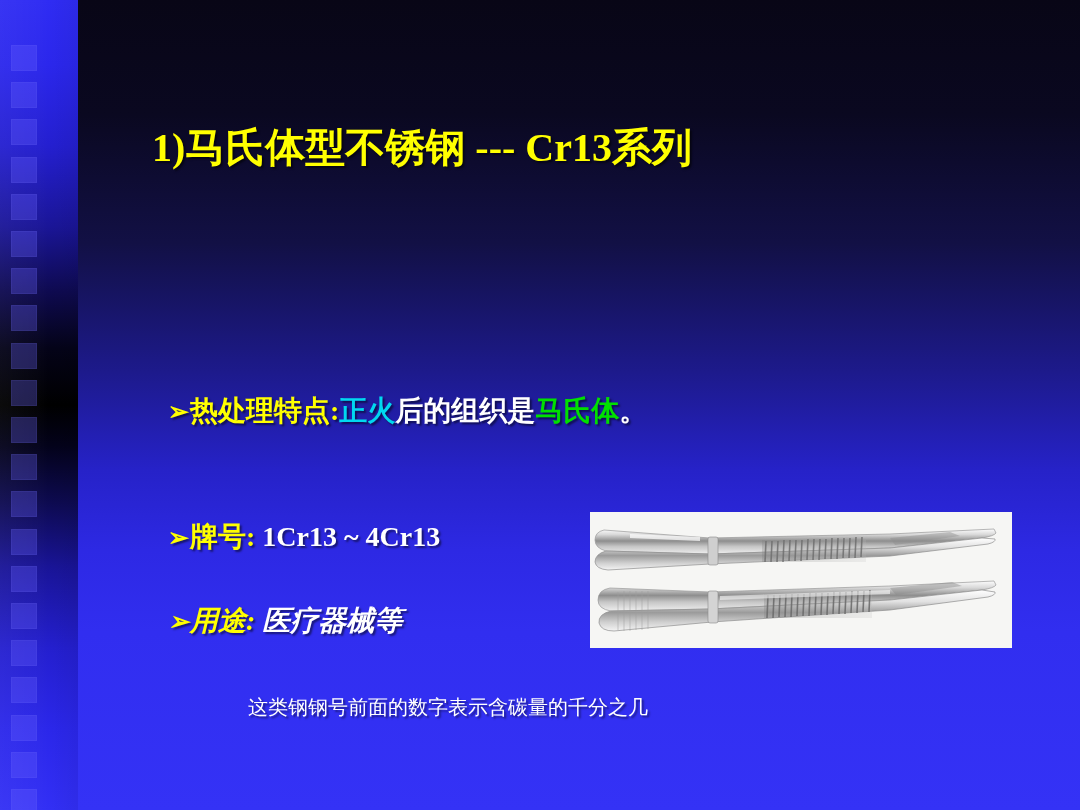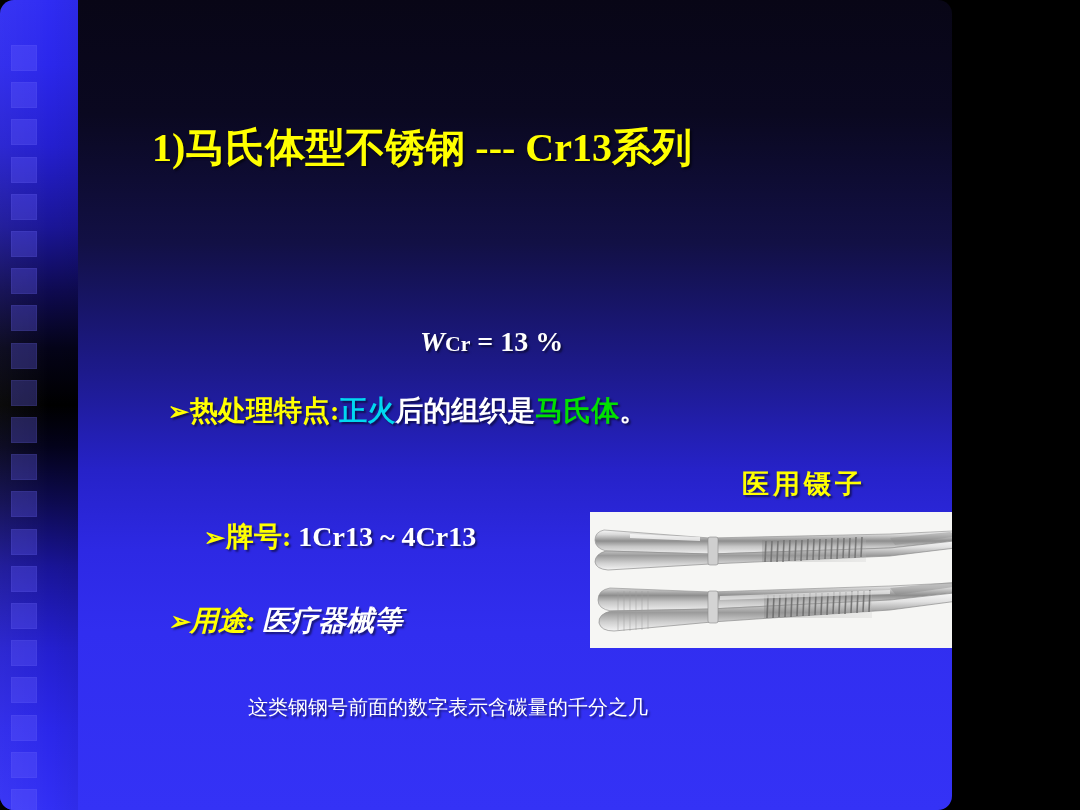--- a/index.html
+++ b/index.html
@@ -9,7 +9,7 @@
   }
   #slide {
     position: relative;
-    width: 952px;
+    width: 1080px;
     height: 810px;
     overflow: hidden;
     font-family: "Liberation Serif", "DejaVu Serif", serif;
@@ -23,7 +23,6 @@
         #2d29e4 68%,
         #312ef0 78%,
         #3432f6 100%);
-    border-radius: 14px;
   }
 
   

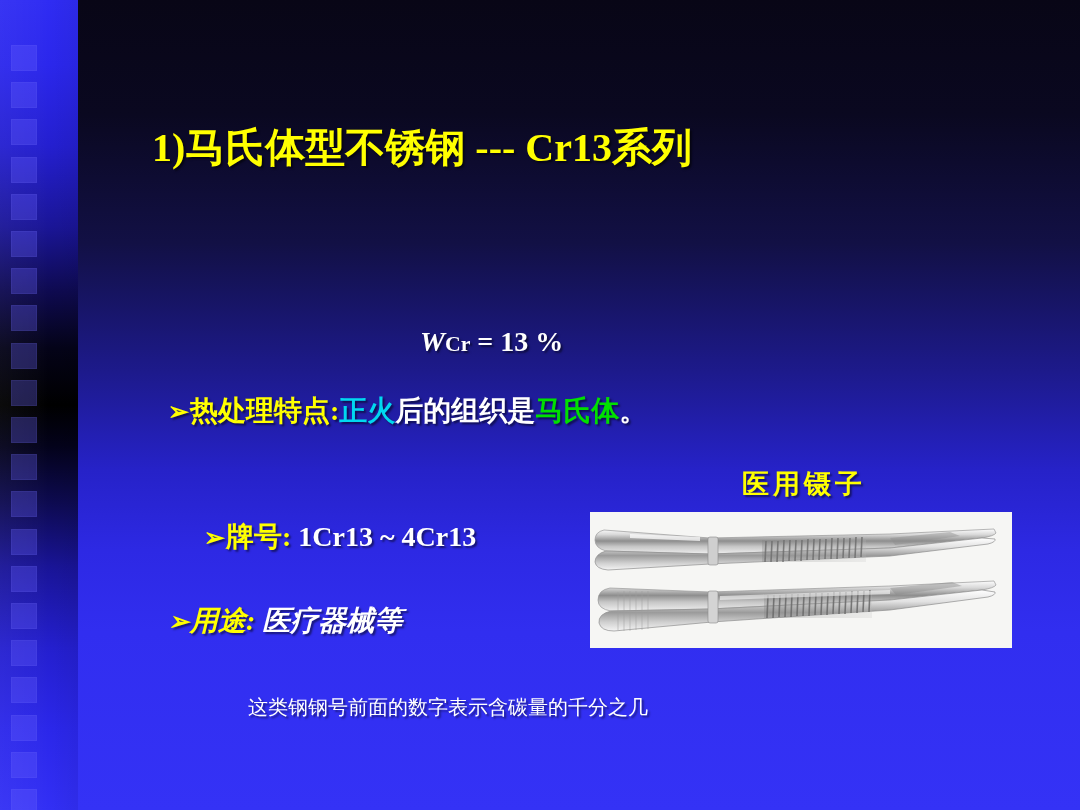--- a/index.html
+++ b/index.html
@@ -173,9 +173,6 @@
   <div id="title">1)马氏体型不锈钢 --- Cr13系列</div>
 
 
-  <div class="bullet-row" id="row-comp2">
-    <span class="val var">W</span><span class="val sub">Cr</span><span class="val"> = 13 %</span>
-  </div>
 
   <div class="bullet-row" id="row-heat">
     <span class="arrow">➢</span><span class="lbl">热处理特点:</span><span class="cyan">正火</span><span class="val">后的组织是</span><span class="green">马氏体</span><span class="val">。</span>

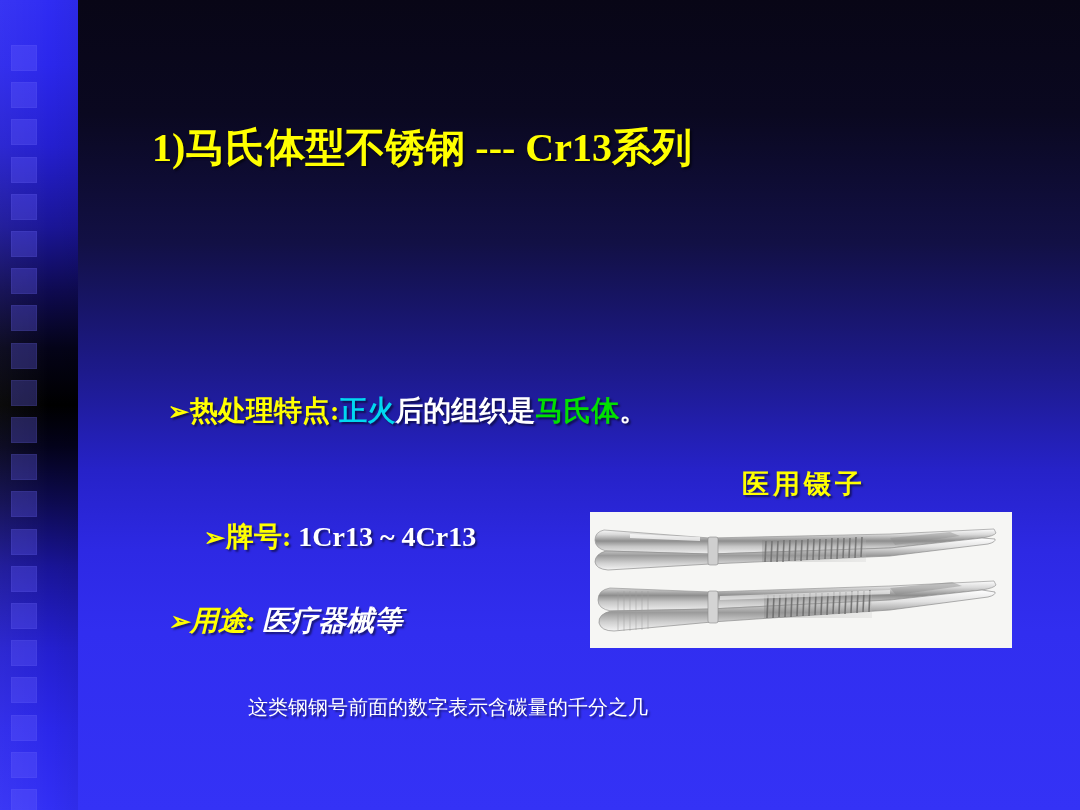--- a/index.html
+++ b/index.html
@@ -186,7 +186,6 @@
     <span class="arrow">➢</span><span class="lbl">用途:</span><span class="val"> 医疗器械等</span>
   </div>
 
-  <div id="caption">医用镊子</div>
 
   <div id="photo">
     <svg width="422" height="136" viewBox="0 0 422 136">

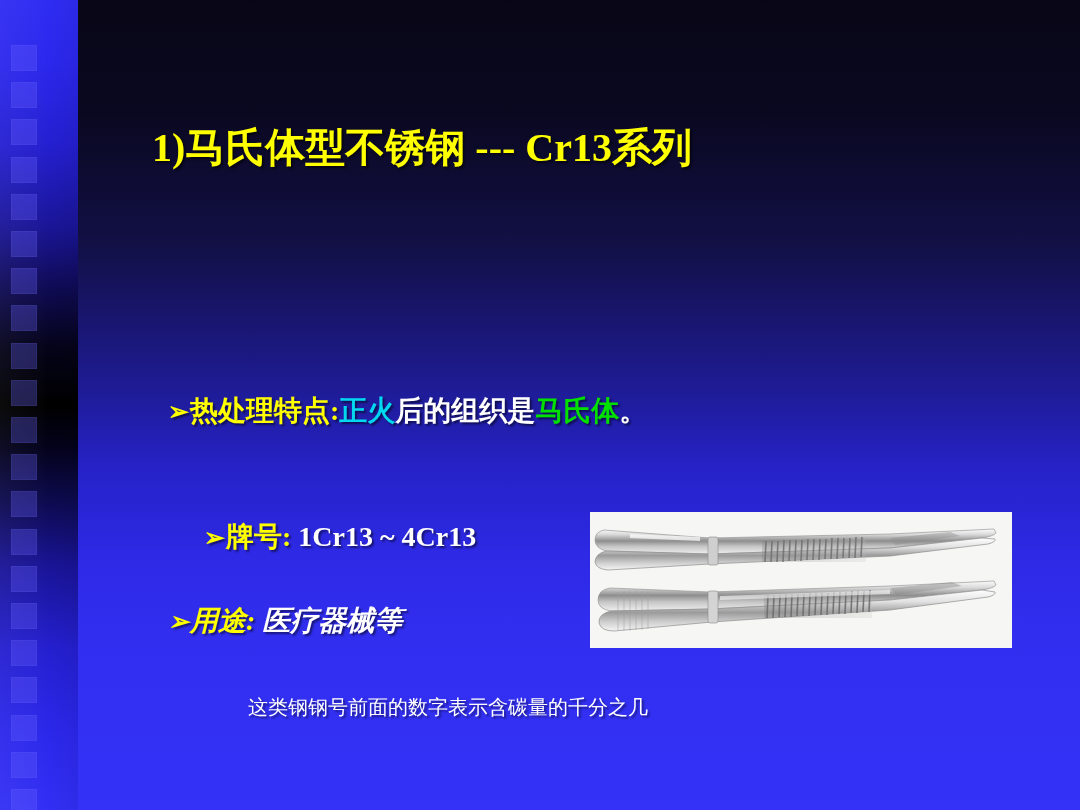--- a/index.html
+++ b/index.html
@@ -101,7 +101,7 @@
   #row-comp   { left: 168px; top: 282px; }
   #row-comp2  { left: 420px; top: 326px; }
   #row-heat   { left: 168px; top: 392px; }
-  #row-grade  { left: 168px; top: 518px; margin-left: 36px; }
+  #row-grade  { left: 168px; top: 518px; }
   #row-use    { left: 168px; top: 602px; font-style: italic; }
 
   

